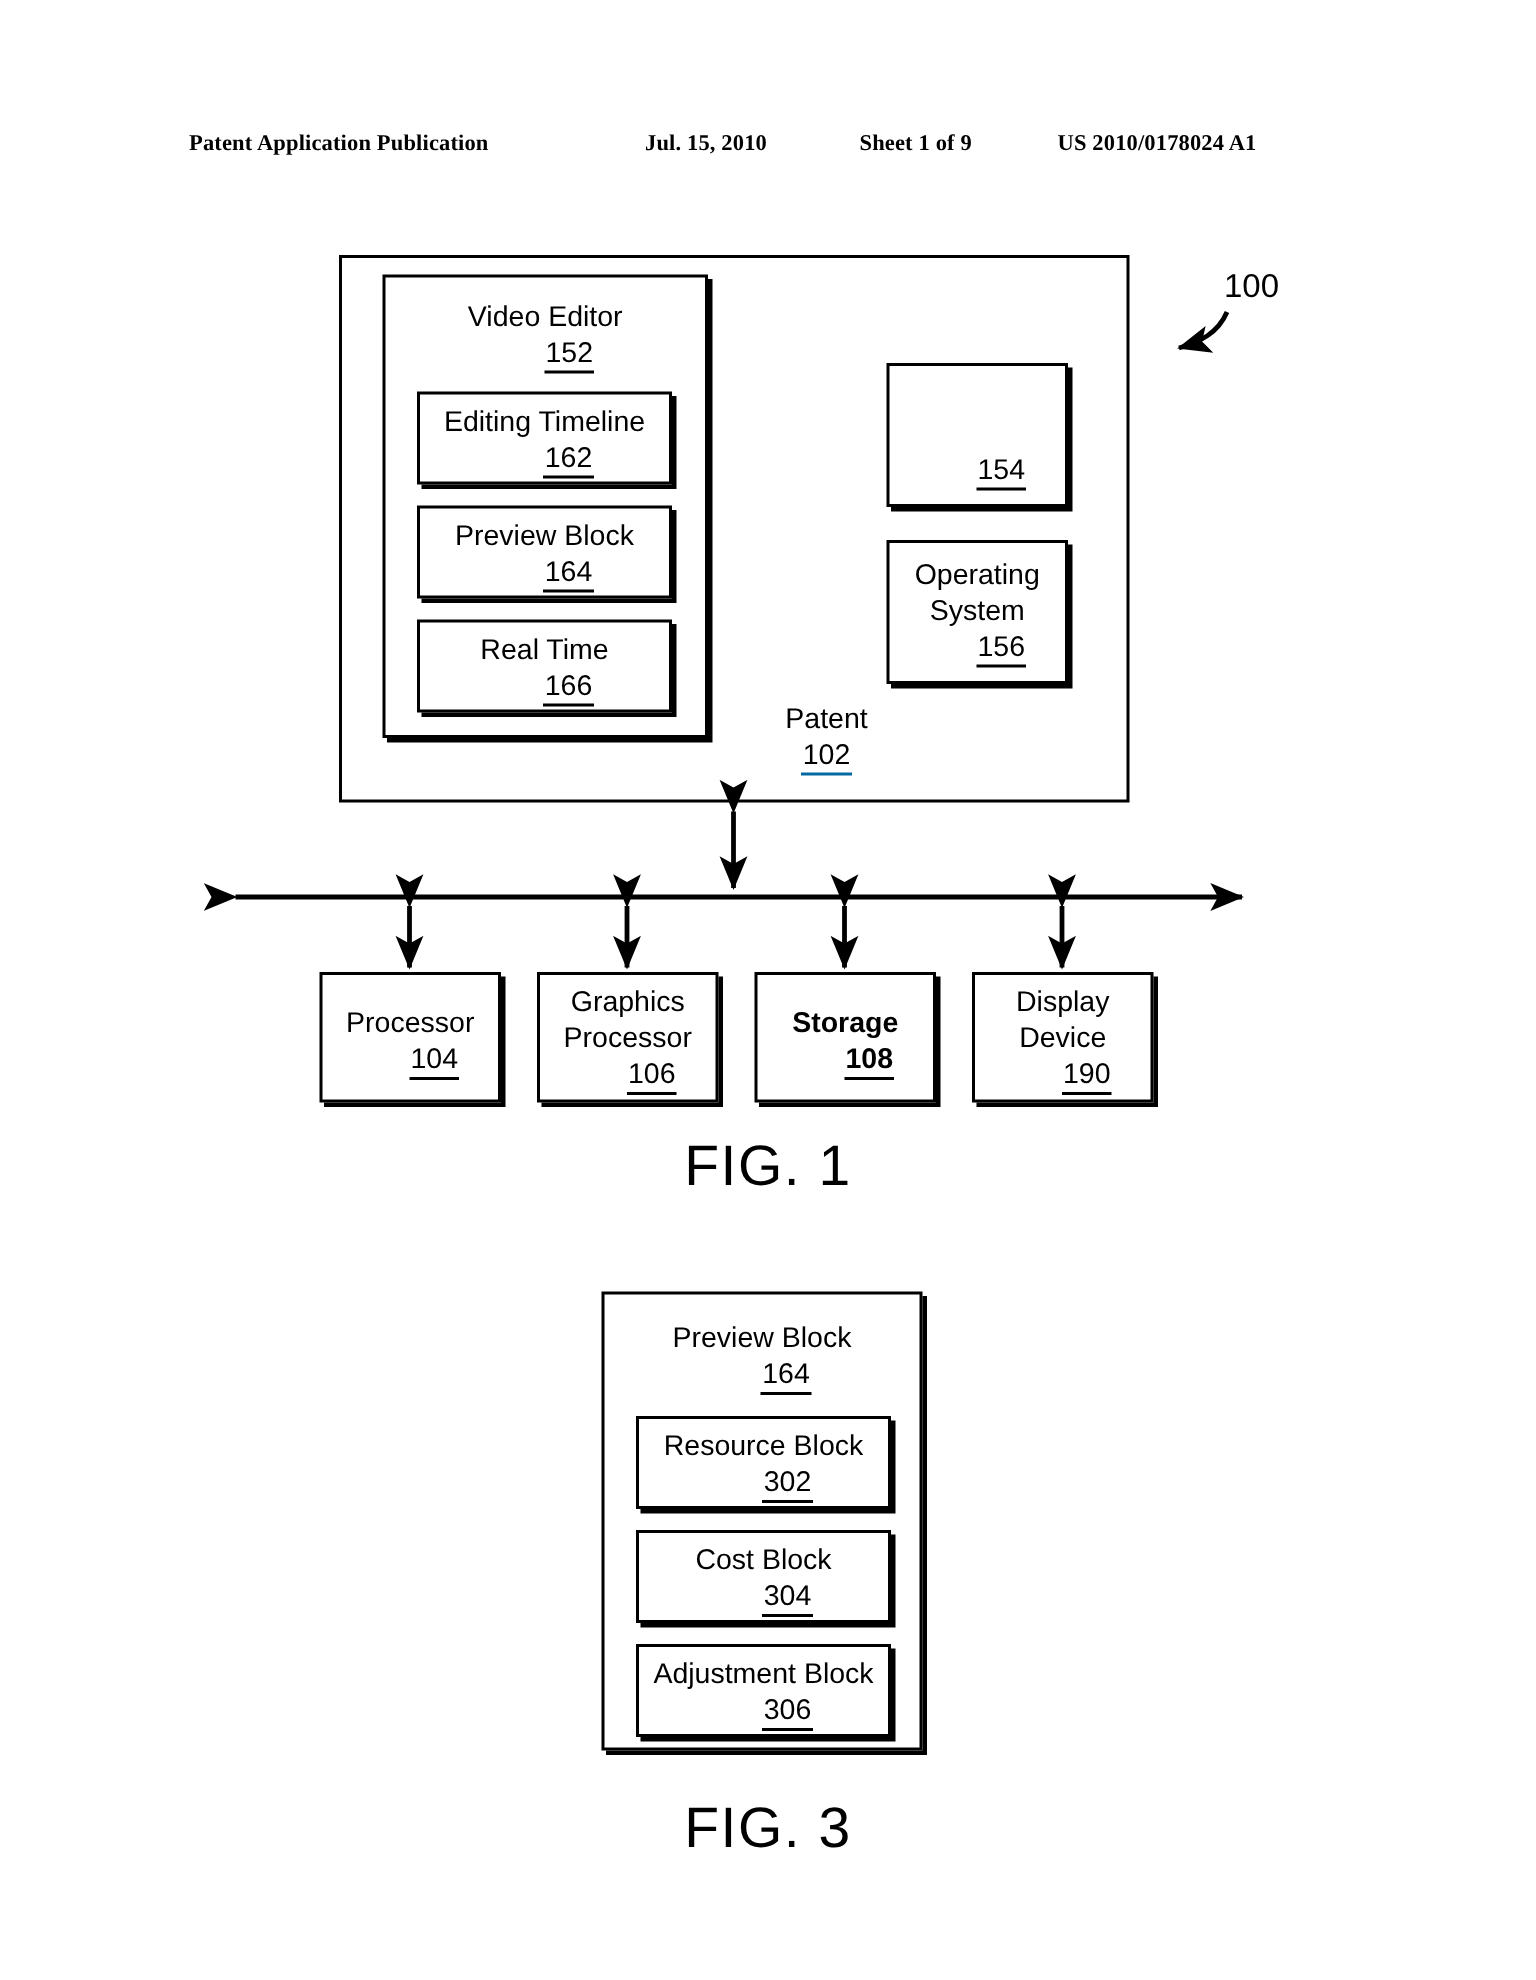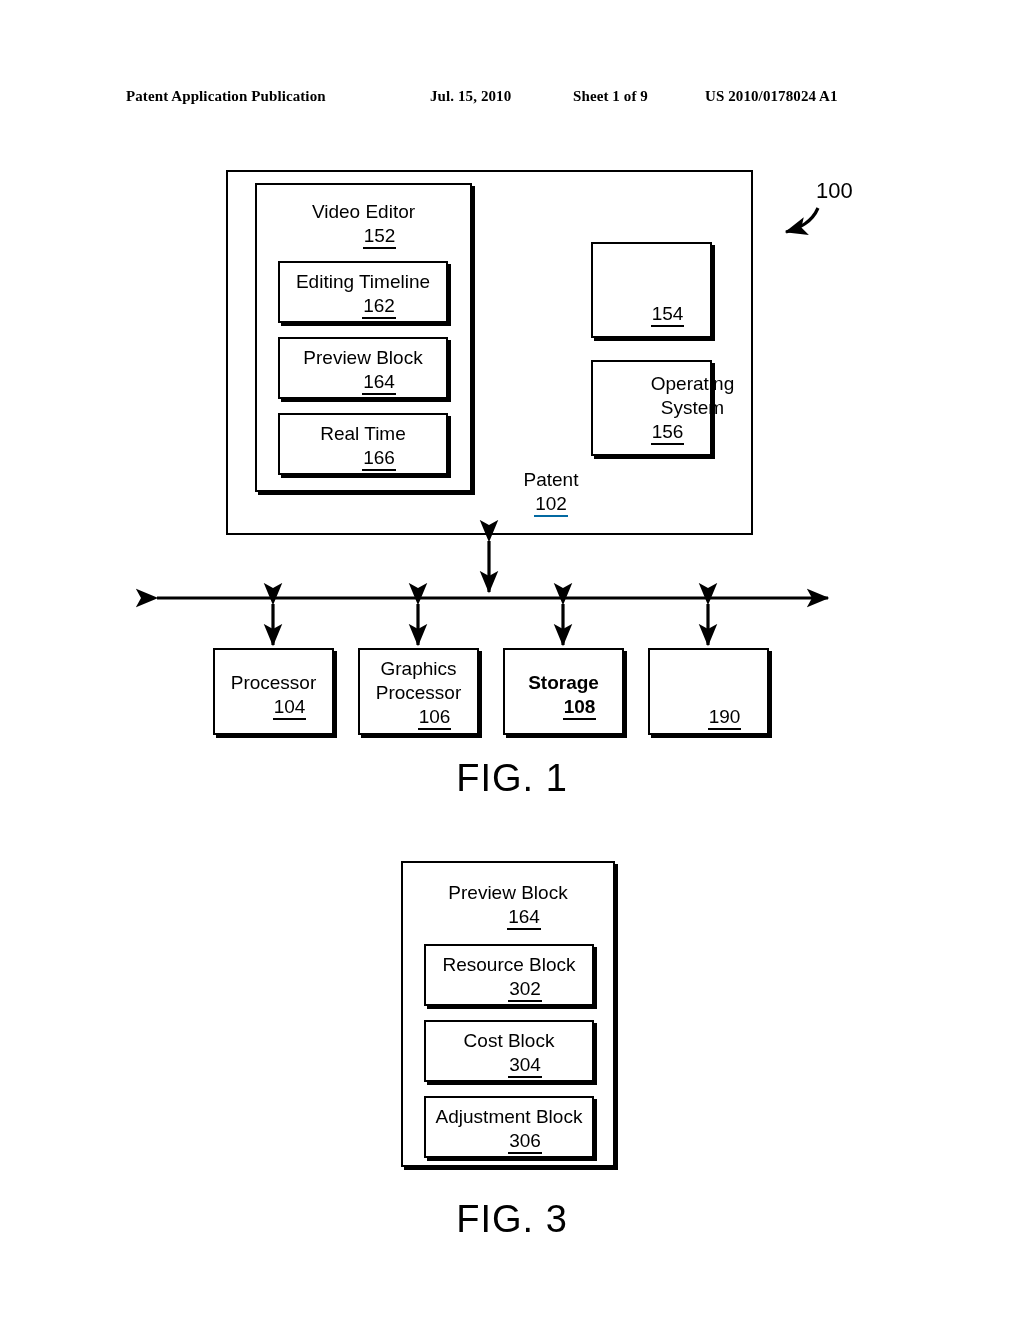--- a/index.html
+++ b/index.html
@@ -152,7 +152,7 @@
   </div>
 
   <div class="pbox" style="left:591px; top:360px; width:121px; height:96px;">
-    <div class="blabel" style="top:10px;margin-left:41px;">Operating
+    <div class="blabel" style="top:10px;">Operating
 System</div>
     <div class="bnum" style="top:58px;"><span>156</span></div>
   </div>

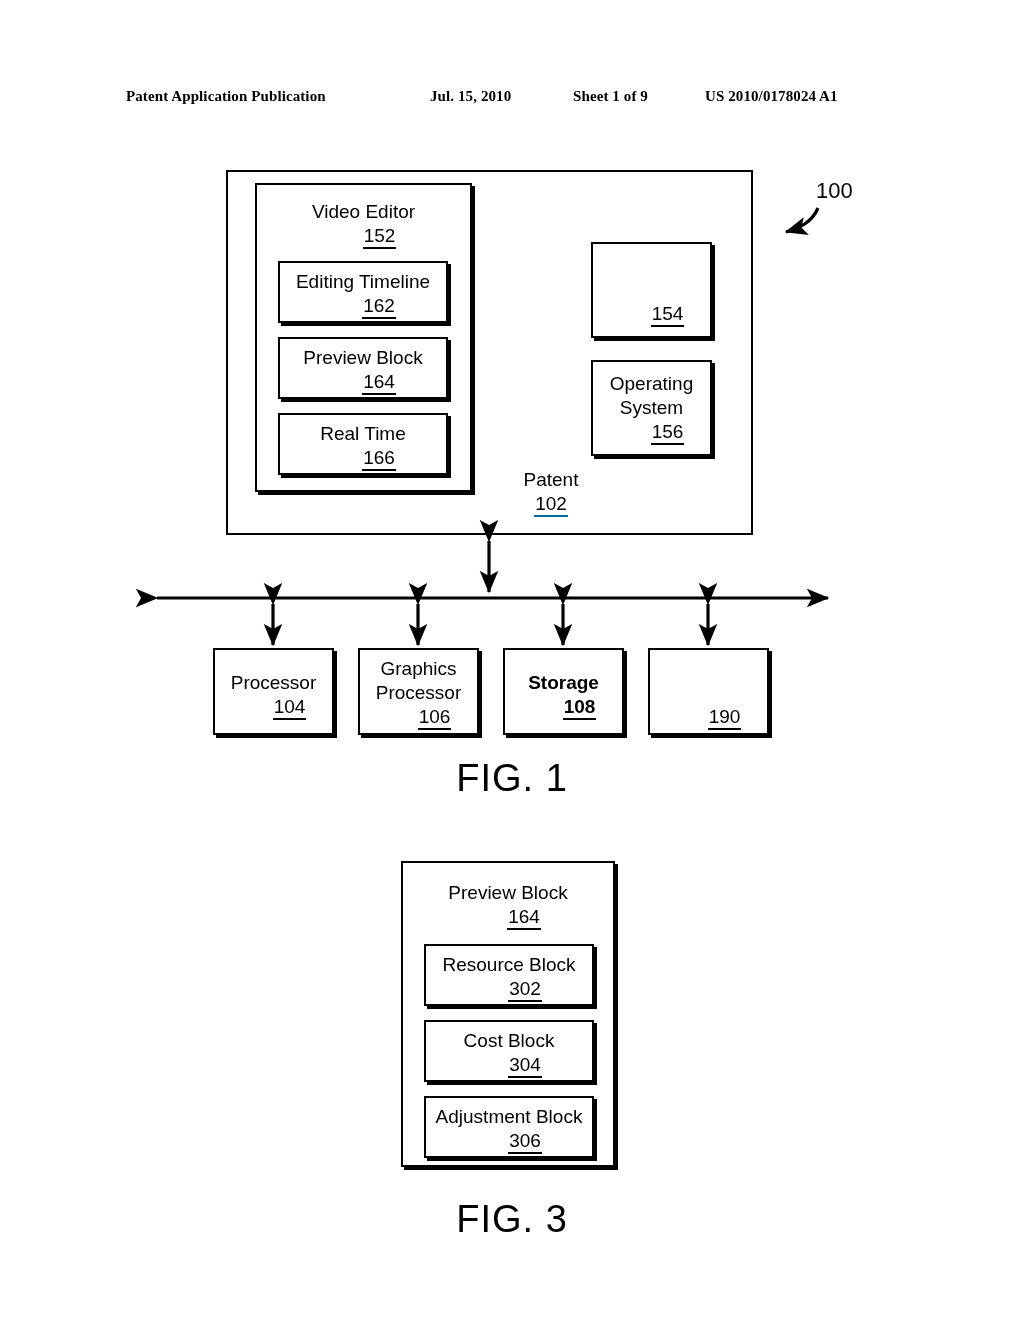--- a/index.html
+++ b/index.html
@@ -174,6 +174,8 @@
   </div>
 
   <div class="pbox" style="left:648px; top:648px; width:121px; height:87px;">
+    <div class="blabel" style="top:7px;">Display
+Device</div>
     <div class="bnum" style="top:55px;"><span>190</span></div>
   </div>
 

